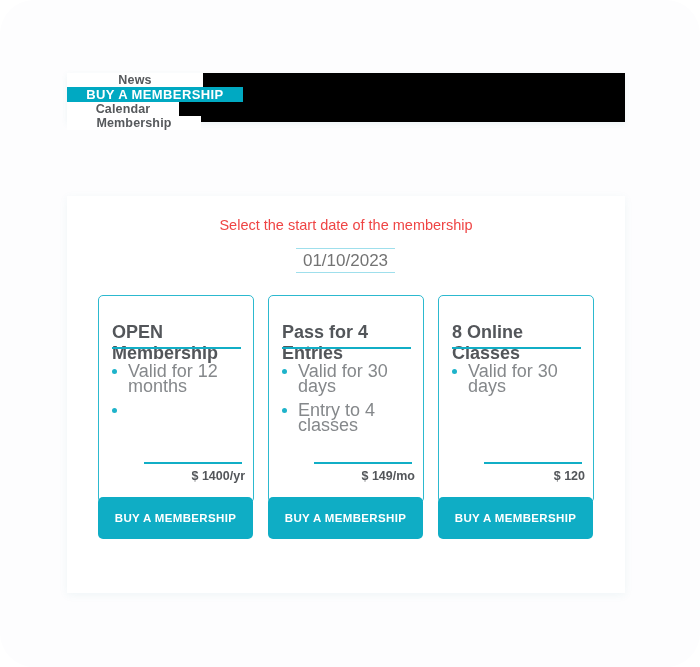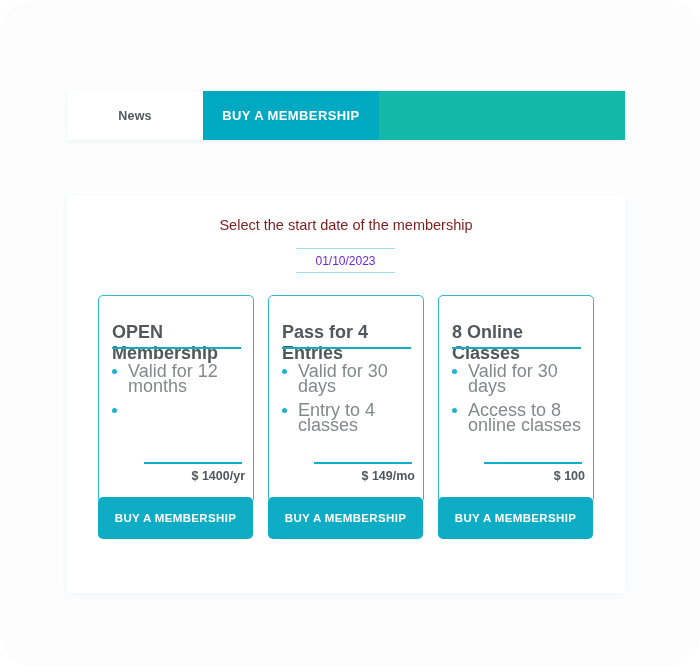--- a/index.html
+++ b/index.html
@@ -26,12 +26,13 @@
   #tab-bar {
     position: absolute;
     left: 67px;
-    top: 91px;
+    top: 73px;
     width: 558px;
     height: 49px;
-    background: #14b8a6;
+    background: #000000;
     display: flex;
     box-shadow: 0 2px 6px rgba(80,150,170,0.09);
+    flex-direction: column;
   }
   .tab {
     height: 49px;

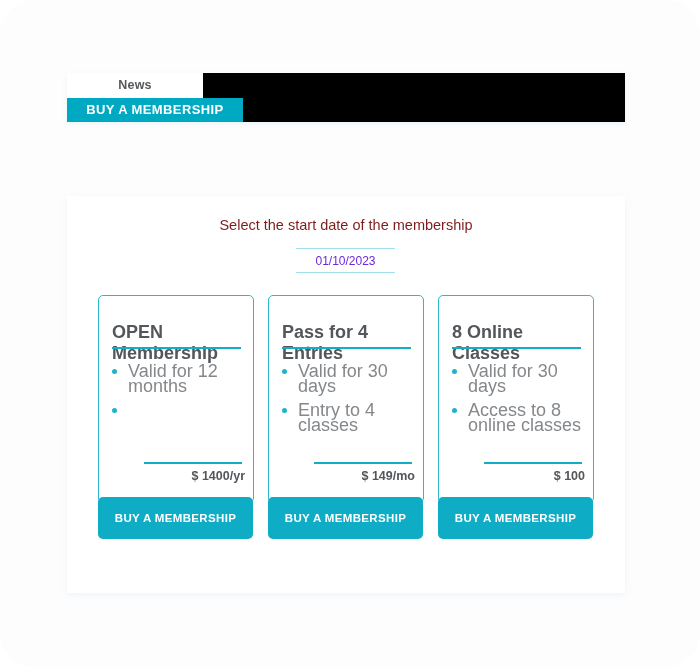--- a/index.html
+++ b/index.html
@@ -234,6 +234,9 @@
     <div class="tab active" id="tab-buy">
       <span class="tab-label">BUY A MEMBERSHIP</span>
     </div>
+    <div class="tab" id="tab-calendar">
+      <span class="tab-label">Calendar</span>
+    </div>
   </div>
 
 

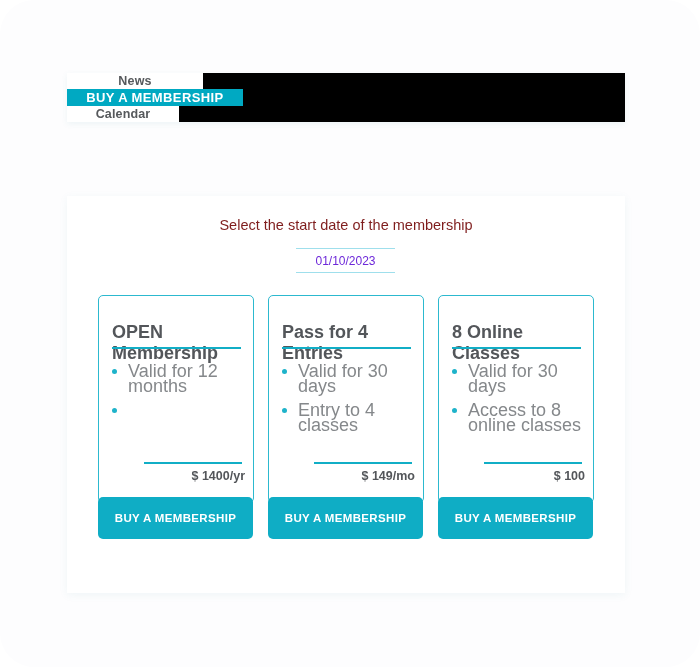--- a/index.html
+++ b/index.html
@@ -237,6 +237,9 @@
     <div class="tab" id="tab-calendar">
       <span class="tab-label">Calendar</span>
     </div>
+    <div class="tab" id="tab-membership">
+      <span class="tab-label">Membership</span>
+    </div>
   </div>
 
 

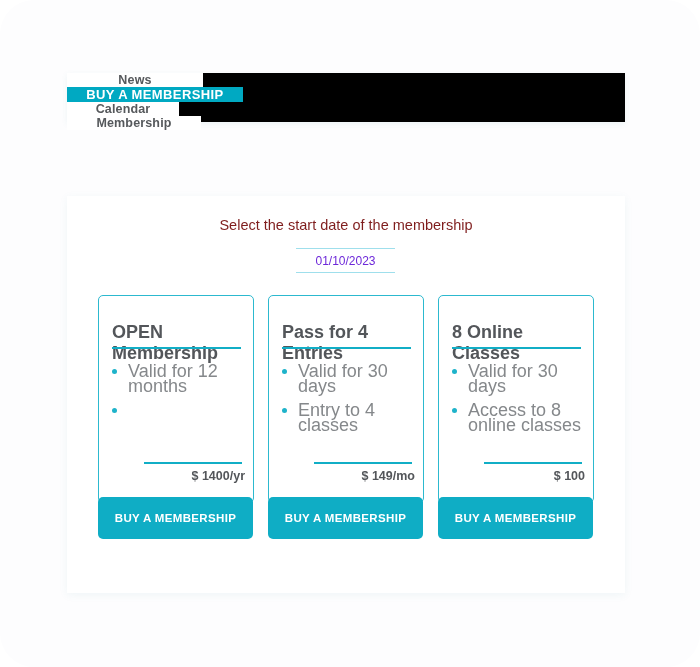--- a/index.html
+++ b/index.html
@@ -103,7 +103,7 @@
     width: 100%;
     text-align: center;
     font-size: 14.5px;
-    color: #7f1d1d;
+    color: #ef4444;
   }
 
   #date-field {

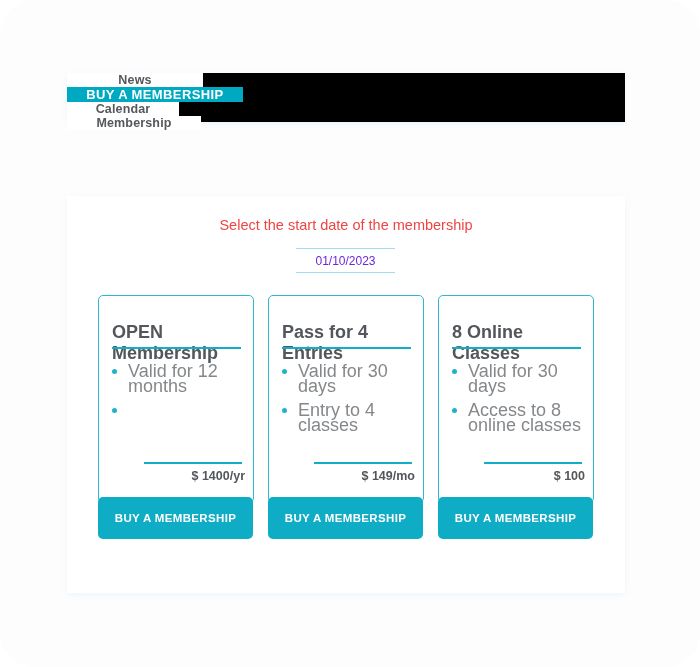--- a/index.html
+++ b/index.html
@@ -121,8 +121,8 @@
     cursor: pointer;
   }
   #date-value {
-    font-size: 12px;
-    color: #6d28d9;
+    font-size: 17px;
+    color: #737373;
   }
 
   

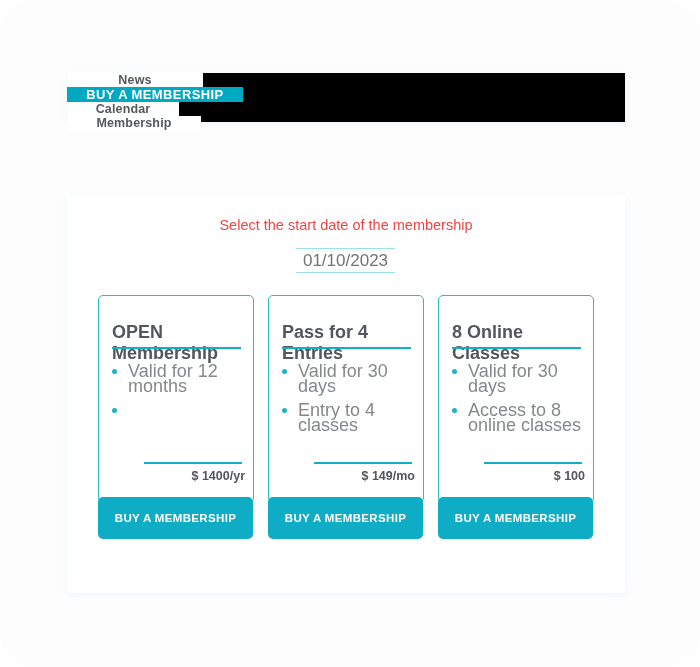--- a/index.html
+++ b/index.html
@@ -298,10 +298,6 @@
           <span class="feature-bullet"></span>
           <span>Valid for 30 days</span>
         </li>
-        <li class="feature-item">
-          <span class="feature-bullet"></span>
-          <span>Access to 8 online classes</span>
-        </li>
       </ul>
       <div class="price-rule"></div>
       <div class="price-value">$ 100</div>

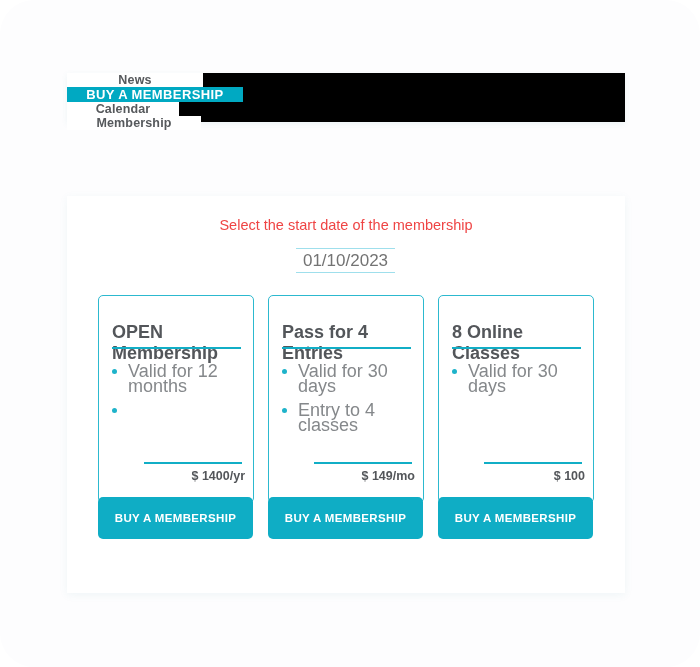--- a/index.html
+++ b/index.html
@@ -300,7 +300,7 @@
         </li>
       </ul>
       <div class="price-rule"></div>
-      <div class="price-value">$ 100</div>
+      <div class="price-value">$ 120</div>
     </div>
     <button class="card-cta" id="cta-2">
       <span>BUY A MEMBERSHIP</span>

